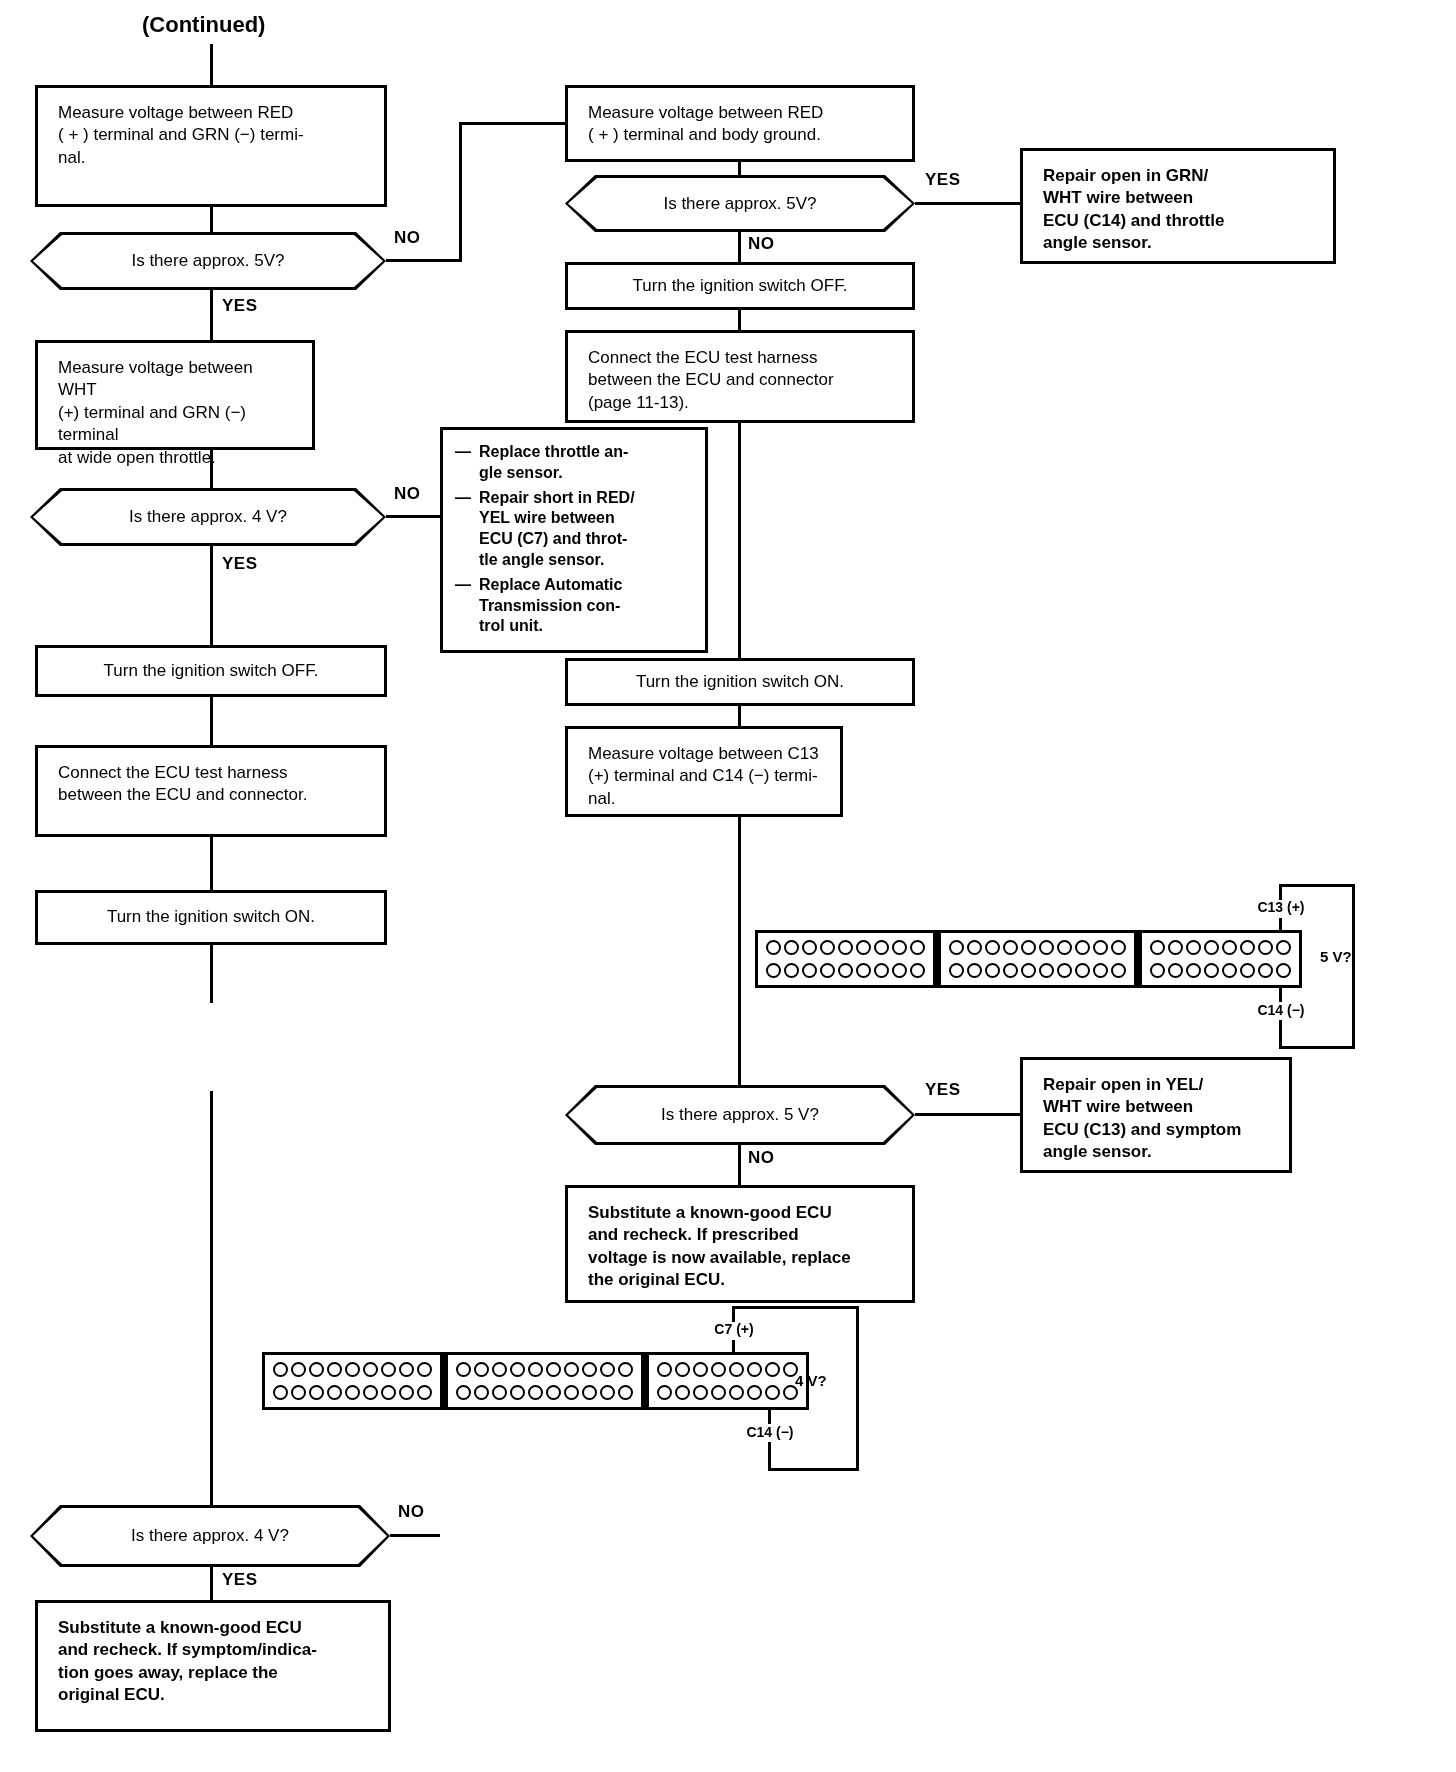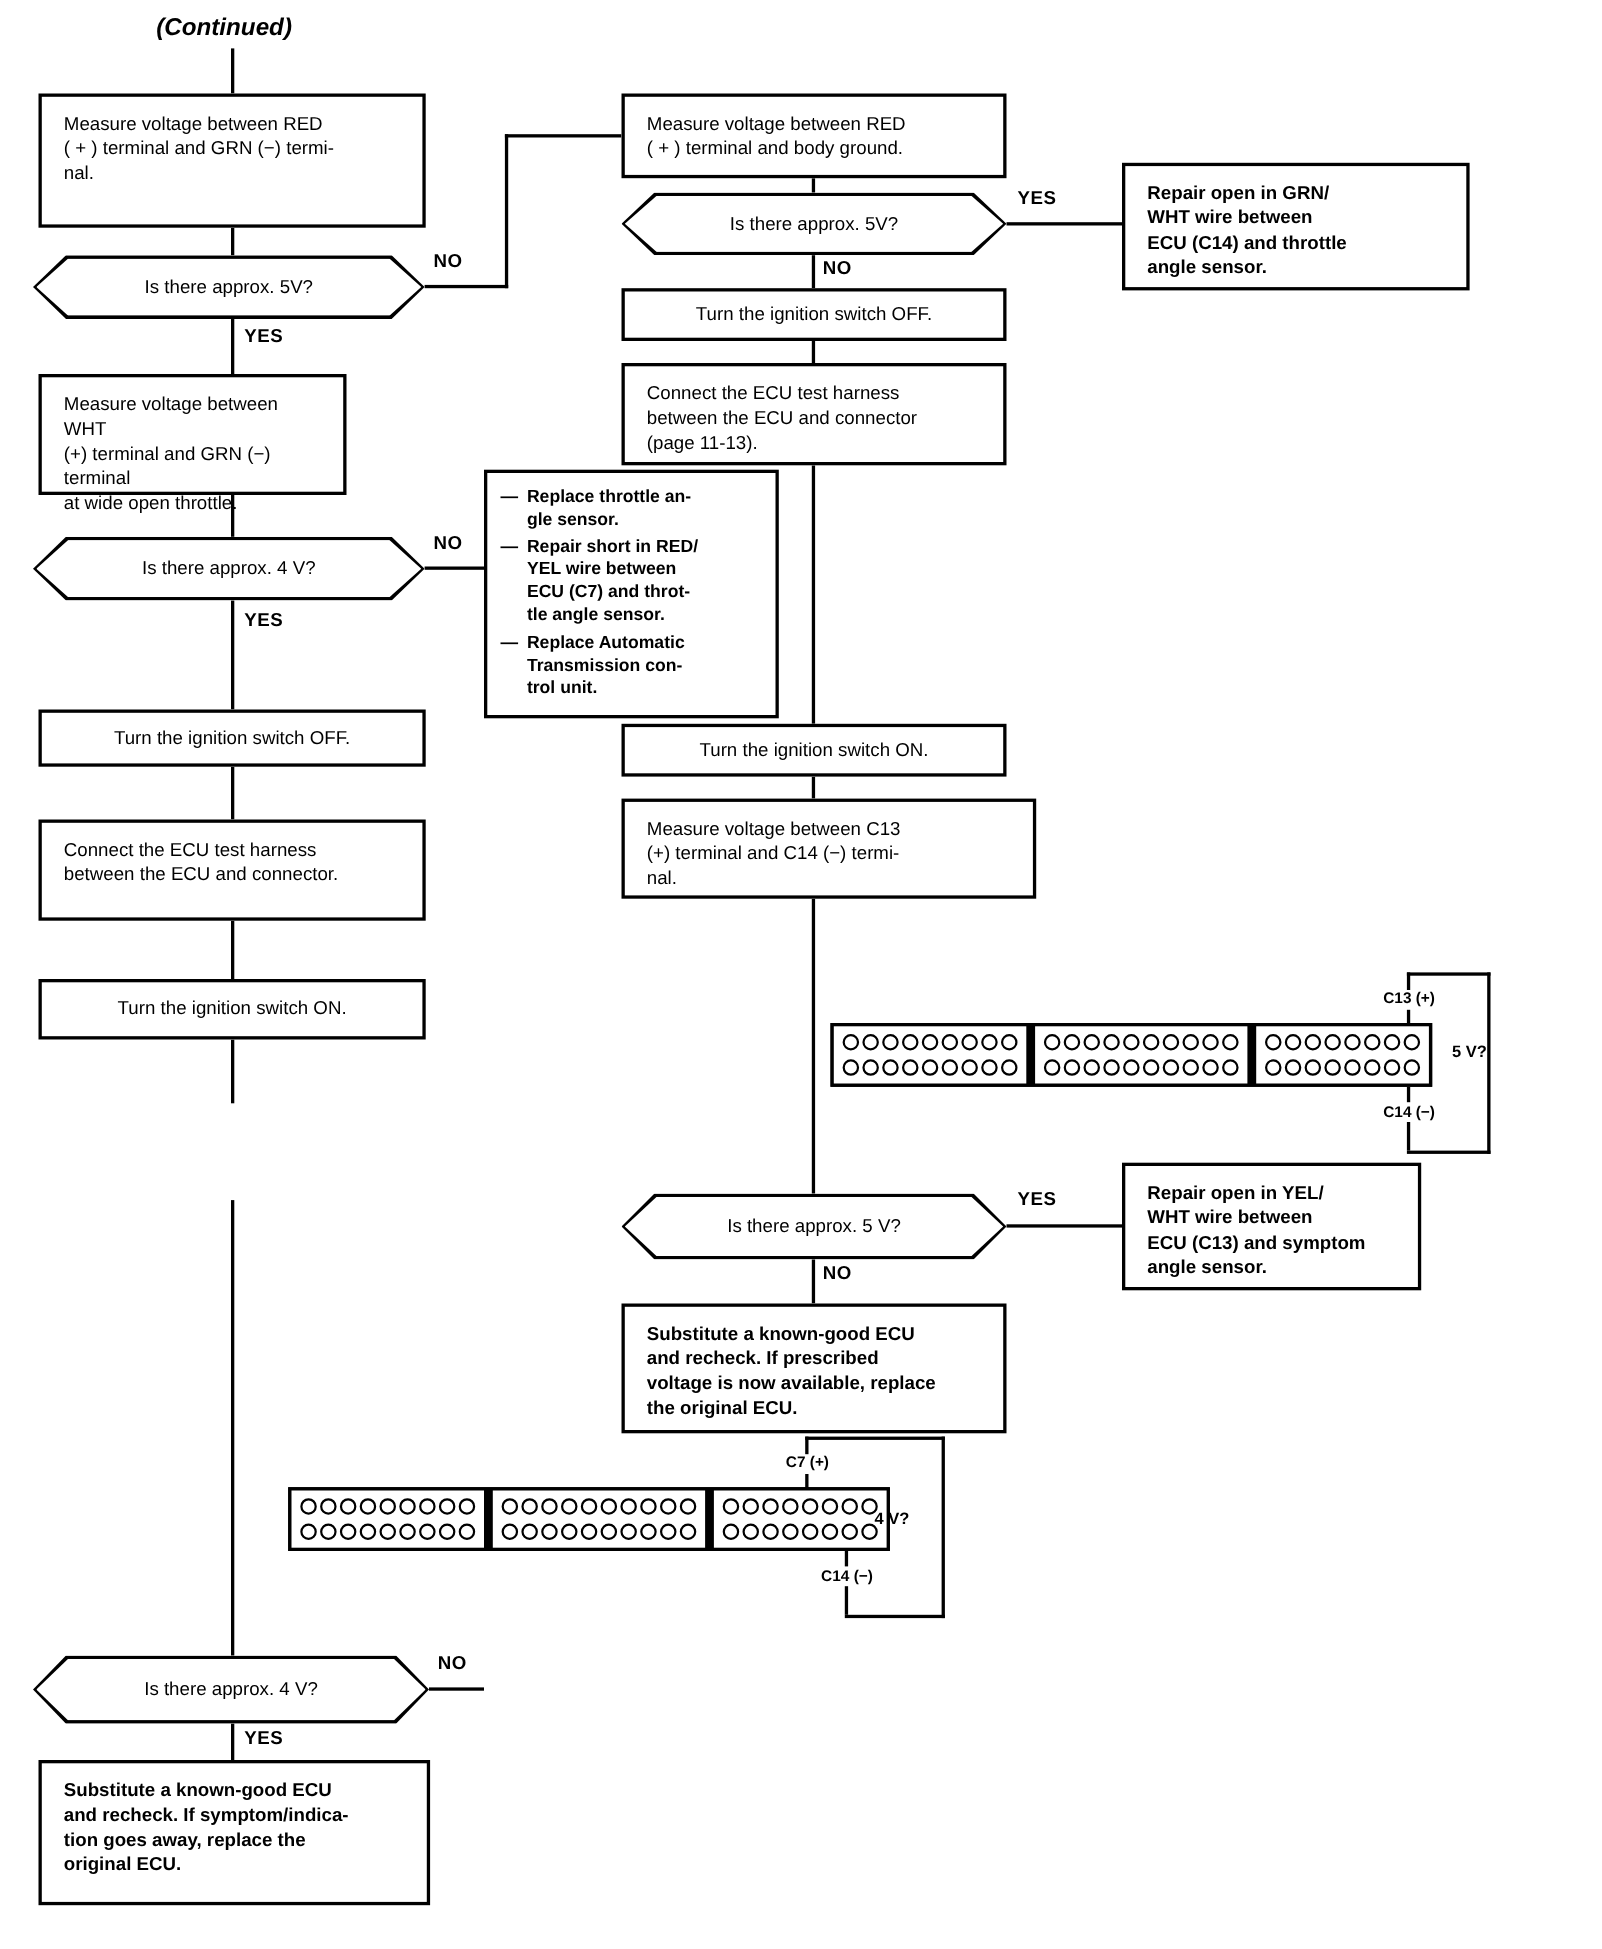--- a/index.html
+++ b/index.html
@@ -22,7 +22,7 @@
   .lbl{position:absolute;font-size:17px;font-weight:bold;letter-spacing:.5px;}
   .clbl{position:absolute;font-size:14px;font-weight:bold;white-space:nowrap;}
   .vlbl{position:absolute;font-size:15px;font-weight:bold;white-space:nowrap;}
-  .title{position:absolute;font-size:22px;font-weight:bold;font-style:italic;}
+  .title{position:absolute;font-size:22px;font-weight:bold;}
   .connector{position:absolute;display:inline-flex;gap:8px;background:#000;border:3px solid #000;}
   .pin-block{background:#fff;display:flex;flex-direction:column;gap:8px;padding:7px 8px;}
   .pin-row{display:flex;gap:3px;}

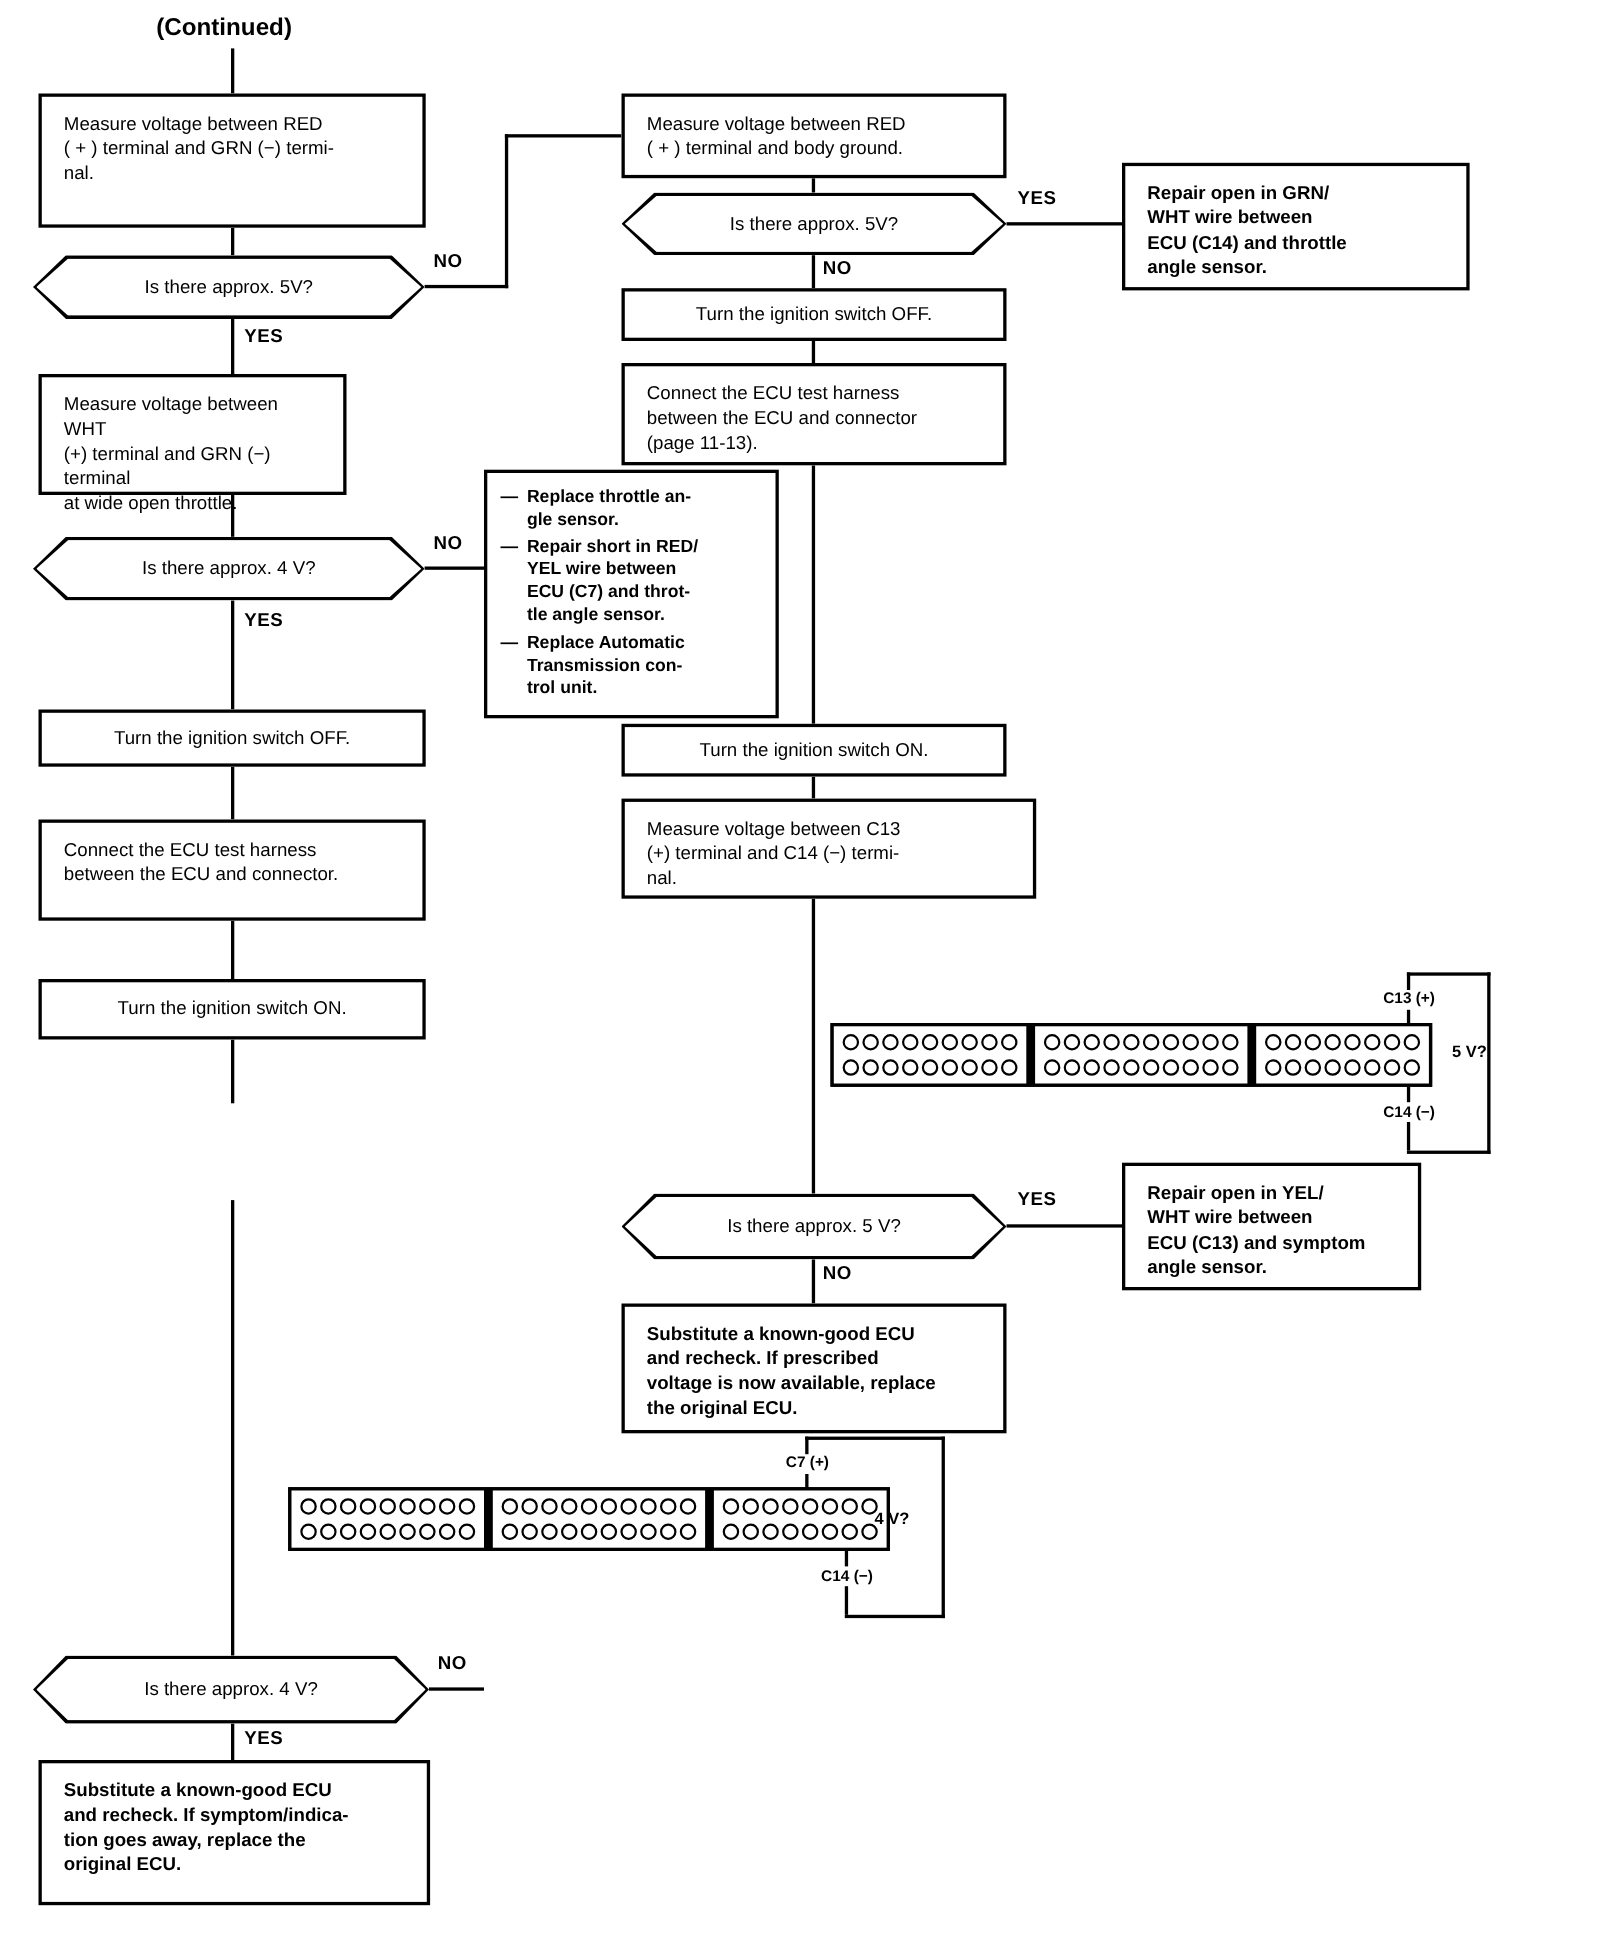--- a/index.html
+++ b/index.html
@@ -131,7 +131,7 @@
 between the ECU and connector
 (page 11-13).</div>
   <div class="box center" style="left:565px;top:658px;width:350px;height:48px">Turn the ignition switch ON.</div>
-  <div class="box" style="left:565px;top:726px;width:377px;height:91px">Measure voltage between C13
+  <div class="box" style="left:565px;top:726px;width:278px;height:91px">Measure voltage between C13
 (+) terminal and C14 (−) termi-
 nal.</div>
 

